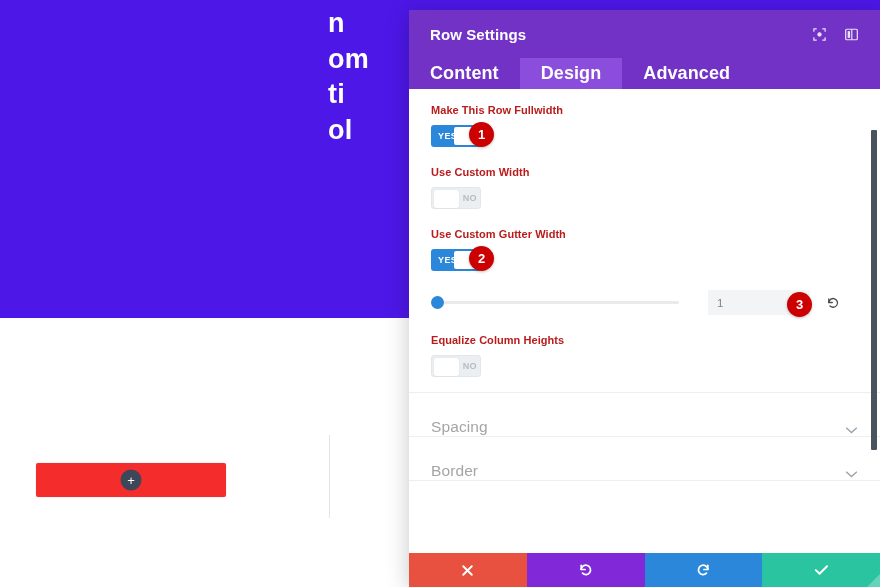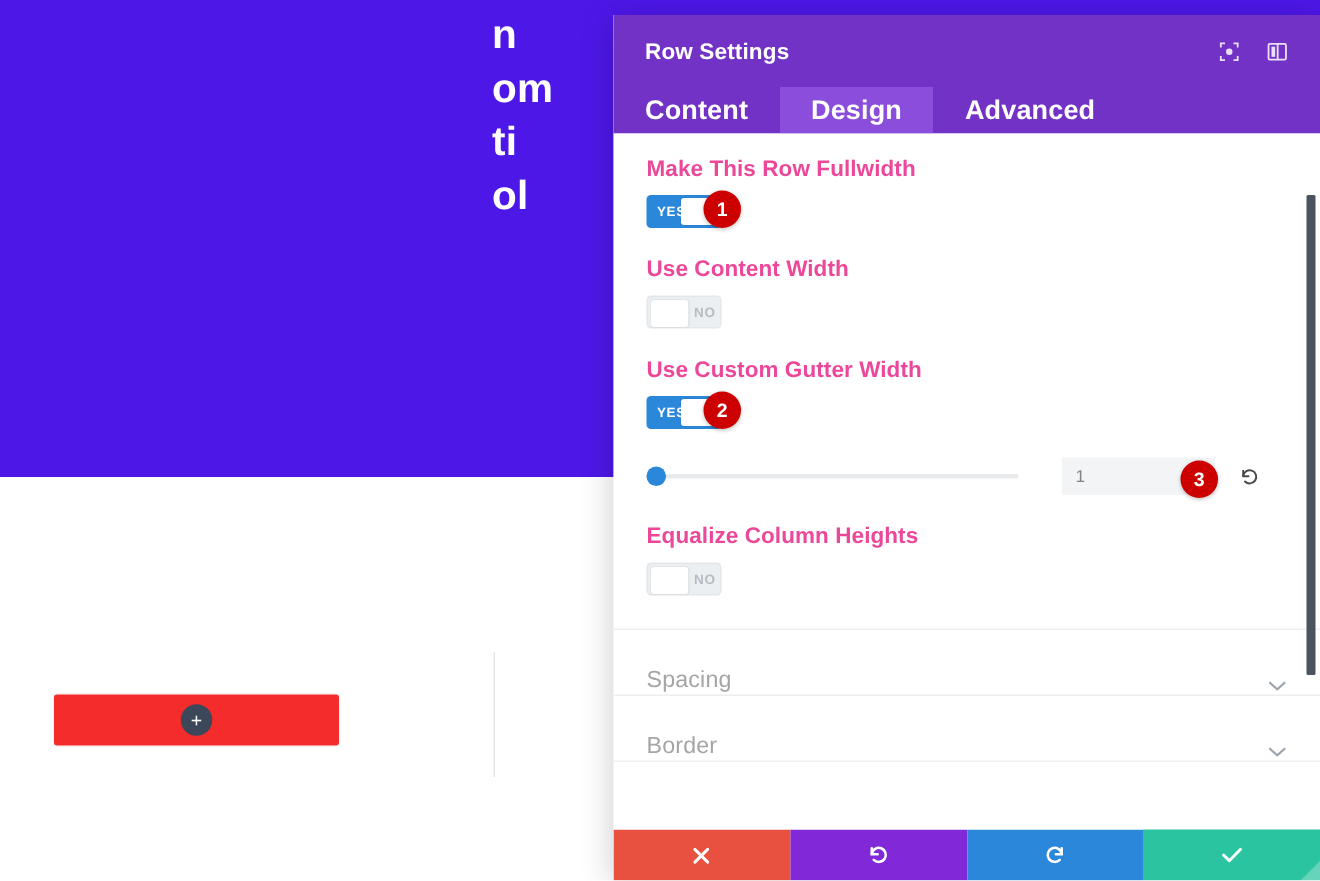--- a/index.html
+++ b/index.html
@@ -202,8 +202,8 @@
 
   .field { margin-bottom: 19px; }
   .field-label {
-    color: #ec4899;
-    font-size: 15px;
+    color: #b91c1c;
+    font-size: 11px;
     font-weight: bold;
     margin-bottom: 9px;
     letter-spacing: 0.05px;

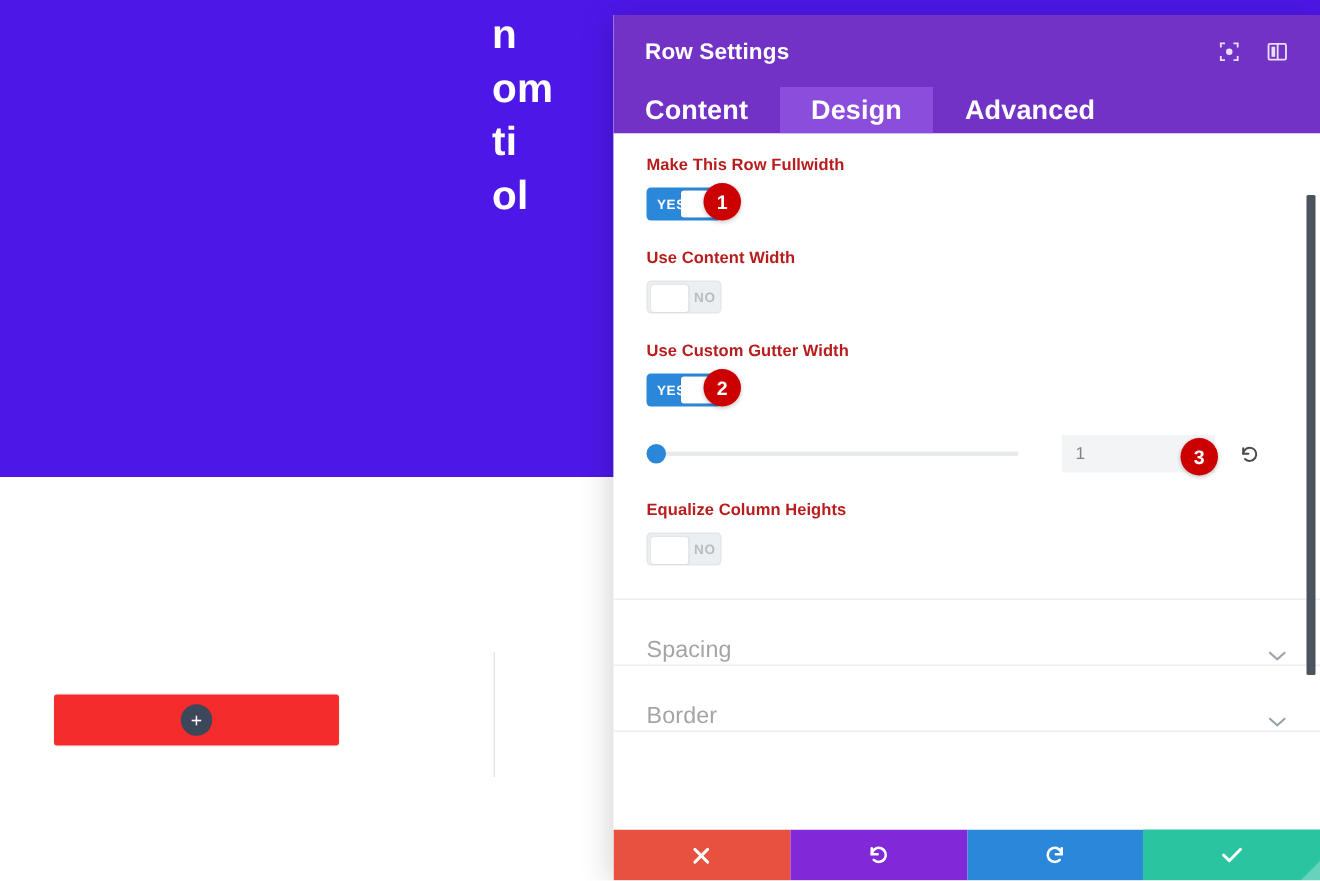--- a/index.html
+++ b/index.html
@@ -432,7 +432,7 @@
           </div>
 
           <div class="field">
-            <div class="field-label">Use Content Width</div>
+            <div class="field-label">Use Custom Width</div>
             <div class="toggle off">
               <span class="toggle-text">NO</span>
               <span class="toggle-knob"></span>

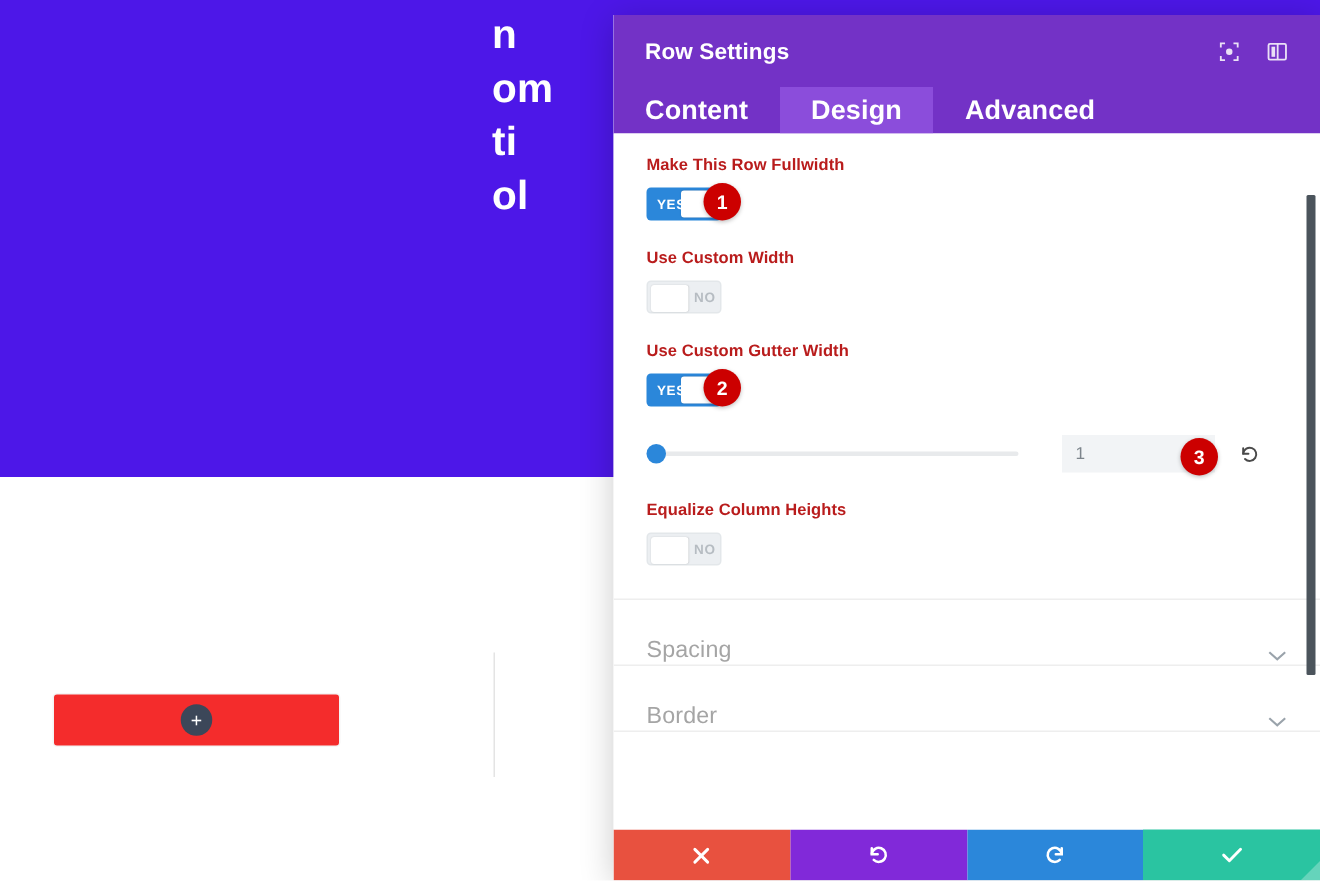--- a/index.html
+++ b/index.html
@@ -467,7 +467,7 @@
             </div>
           </div>
 
-          <div class="field" style="margin-bottom:22px;">
+          <div class="field" style="margin-bottom:15px;">
             <div class="field-label">Equalize Column Heights</div>
             <div class="toggle off">
               <span class="toggle-text">NO</span>

